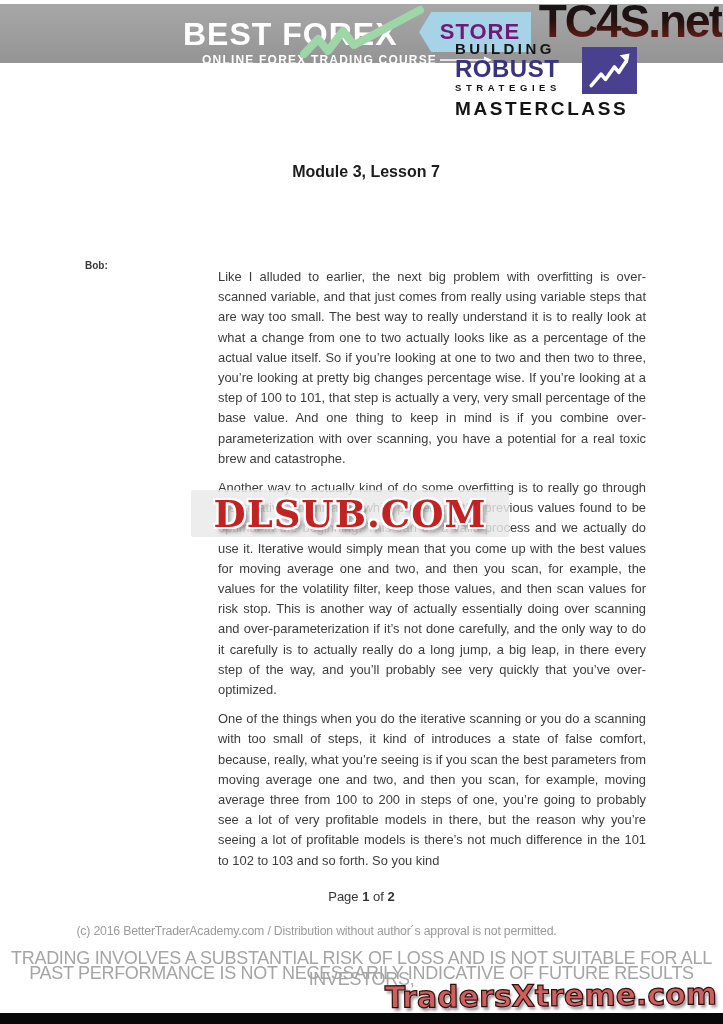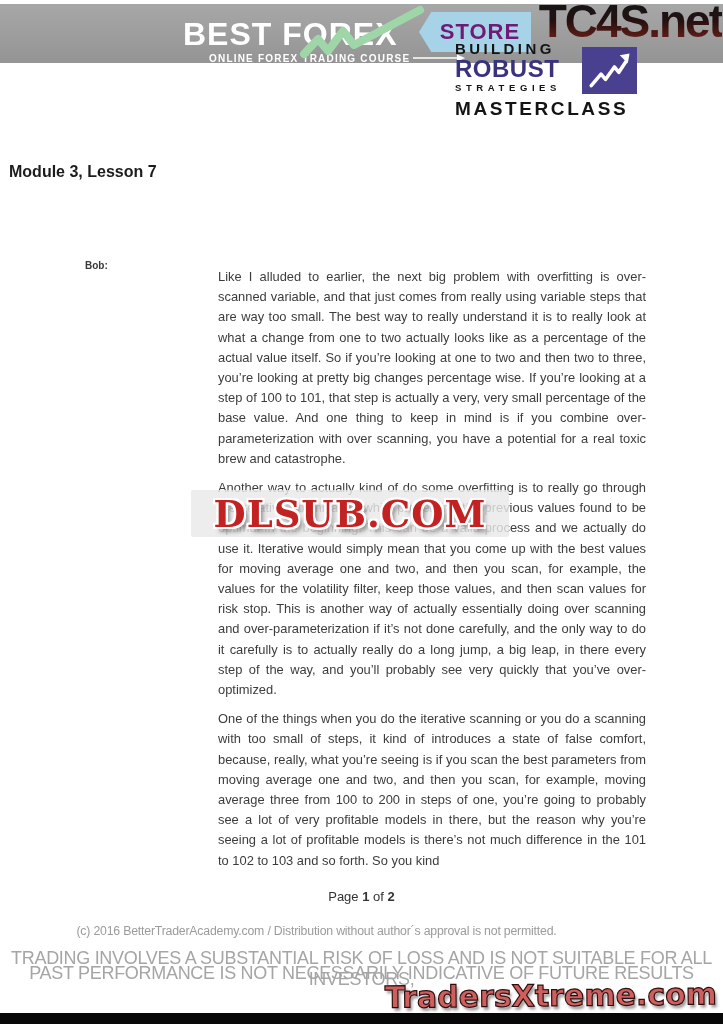--- a/index.html
+++ b/index.html
@@ -30,9 +30,9 @@
   }
   .store-box span { color: #701a75; font-weight: bold; font-size: 22px; letter-spacing: 1px; }
   .tagline-row {
-    position: absolute; left: 209px; top: 49px;
+    position: absolute; left: 202px; top: 49px;
     display: flex; align-items: center; gap: 3px;
-    color: #ffffff; font-size: 10px; font-weight: bold; letter-spacing: 1.2px;
+    color: #ffffff; font-size: 12px; font-weight: bold; letter-spacing: 1.2px;
     white-space: nowrap;
   }
 

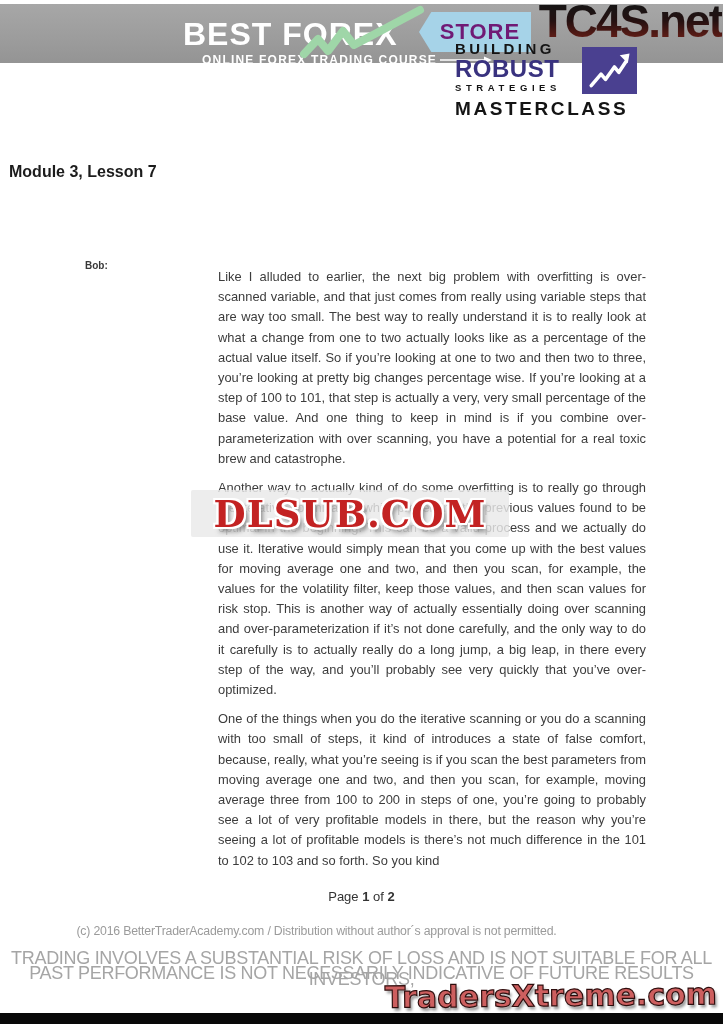--- a/index.html
+++ b/index.html
@@ -63,7 +63,7 @@
 
   
   .title, .subtitle {
-    position: absolute; left: 0; width: 723px; 
+    position: absolute; left: 0; width: 723px; text-align: center;
     font-weight: bold; color: #1c1c1c; margin: 0; padding-left: 9px;
   }
   .title { top: 163px; font-size: 16px; }

